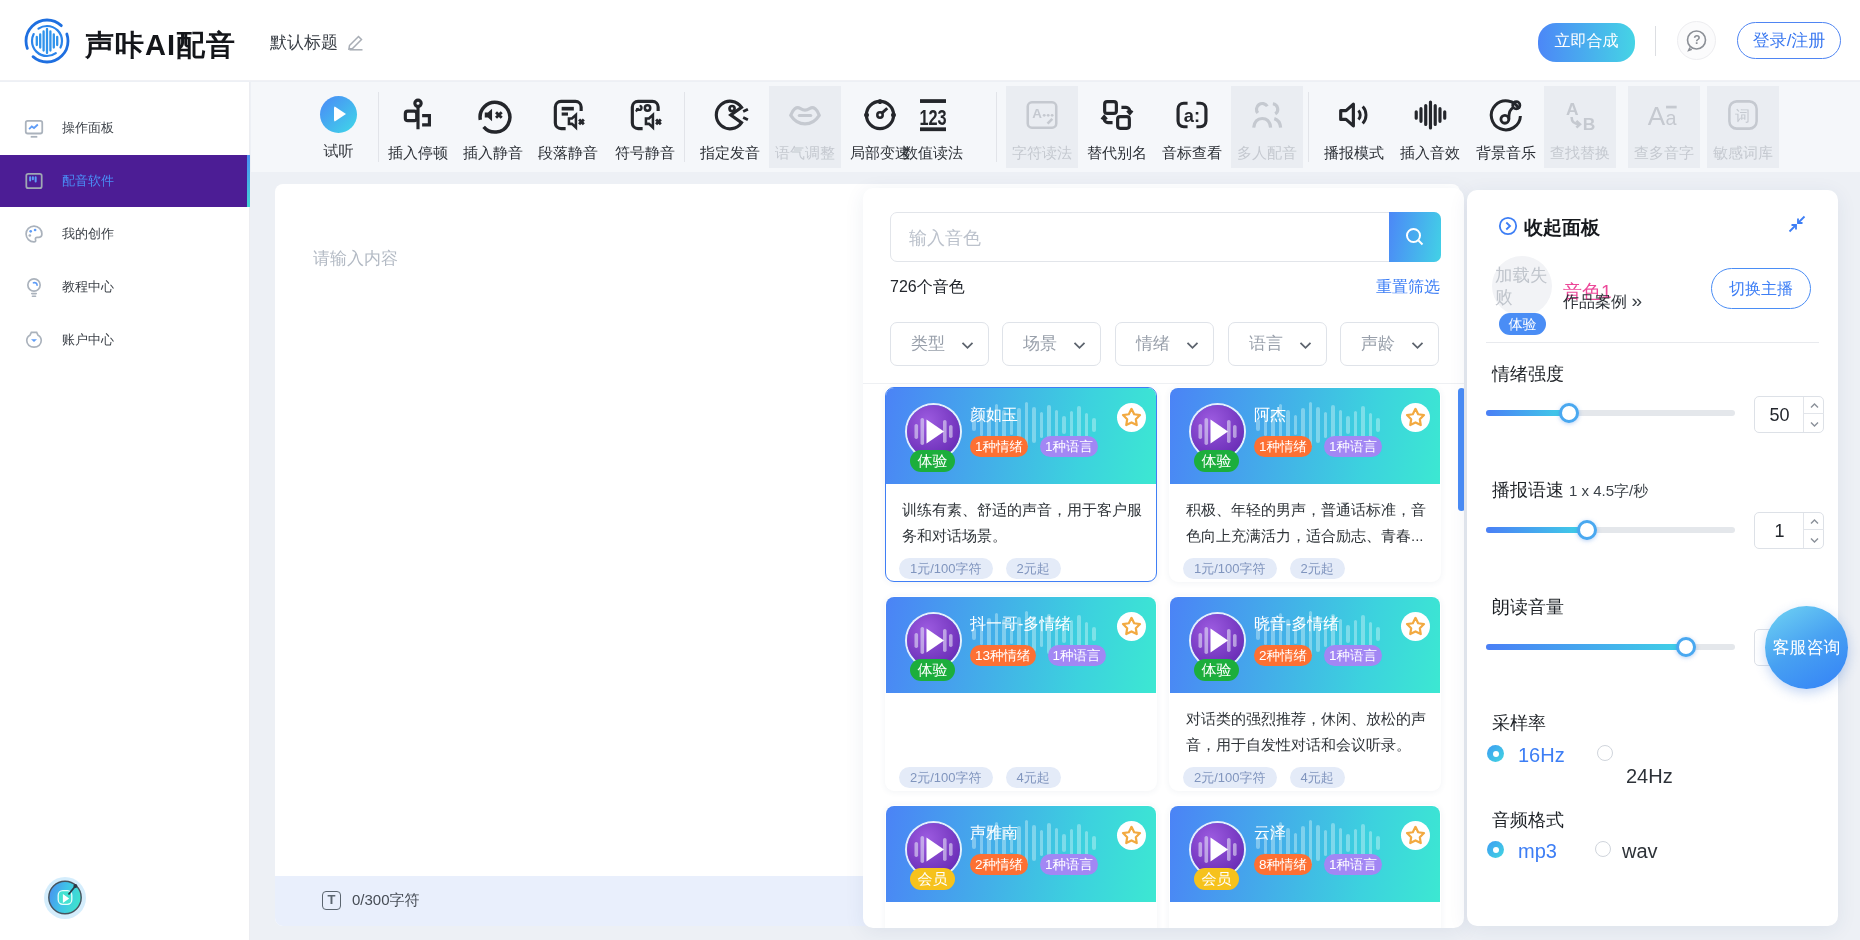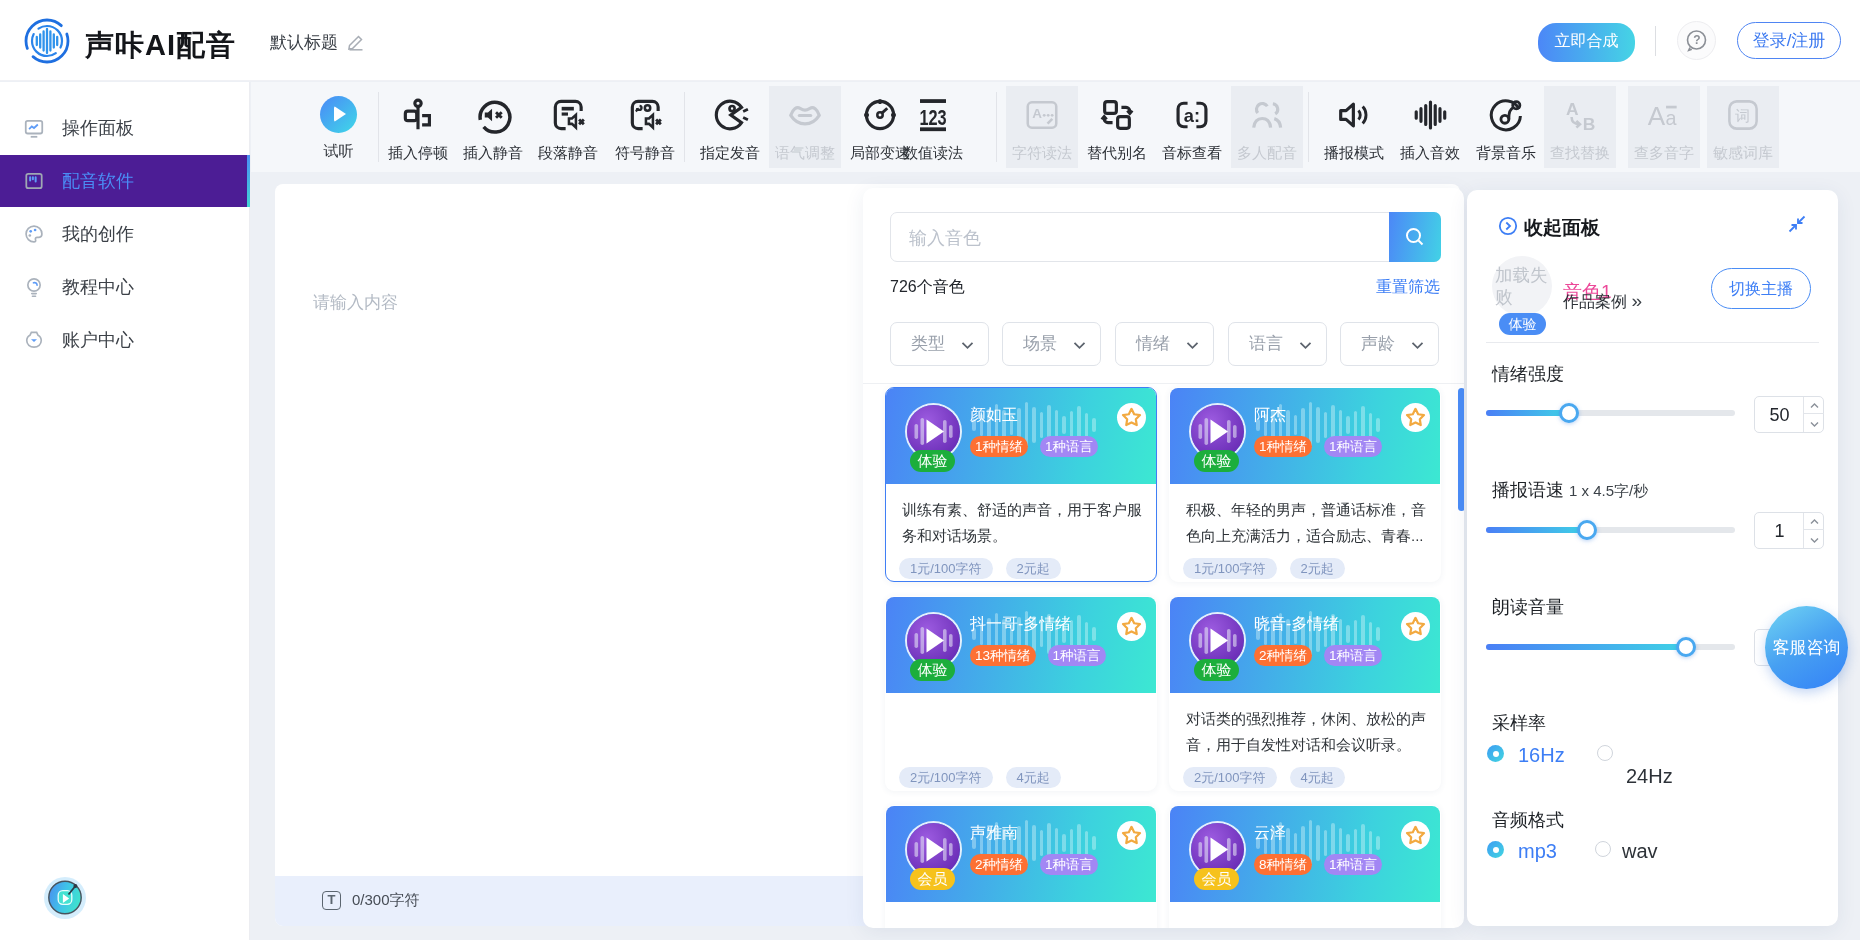--- a/index.html
+++ b/index.html
@@ -18,7 +18,7 @@
 
 #sidebar { left:0; top:82px; width:250px; height:858px; background:#fff; border-right:1px solid #ecedf1; z-index:20; }
 .side-item { position:absolute; left:0; width:250px; height:52px; }
-.side-item .lbl { position:absolute; left:62px; top:50%; transform:translateY(-50%); font-size:18px; color:#3c4148; }
+.side-item .lbl { position:absolute; left:62px; top:50%; transform:translateY(-50%); font-size:13px; color:#3c4148; }
 .side-item svg { position:absolute; left:23px; top:50%; transform:translateY(-50%); width:22px; height:22px; }
 .side-item.active { background:#4c1d95; }
 .side-item.active .lbl { color:#4a8df5; }

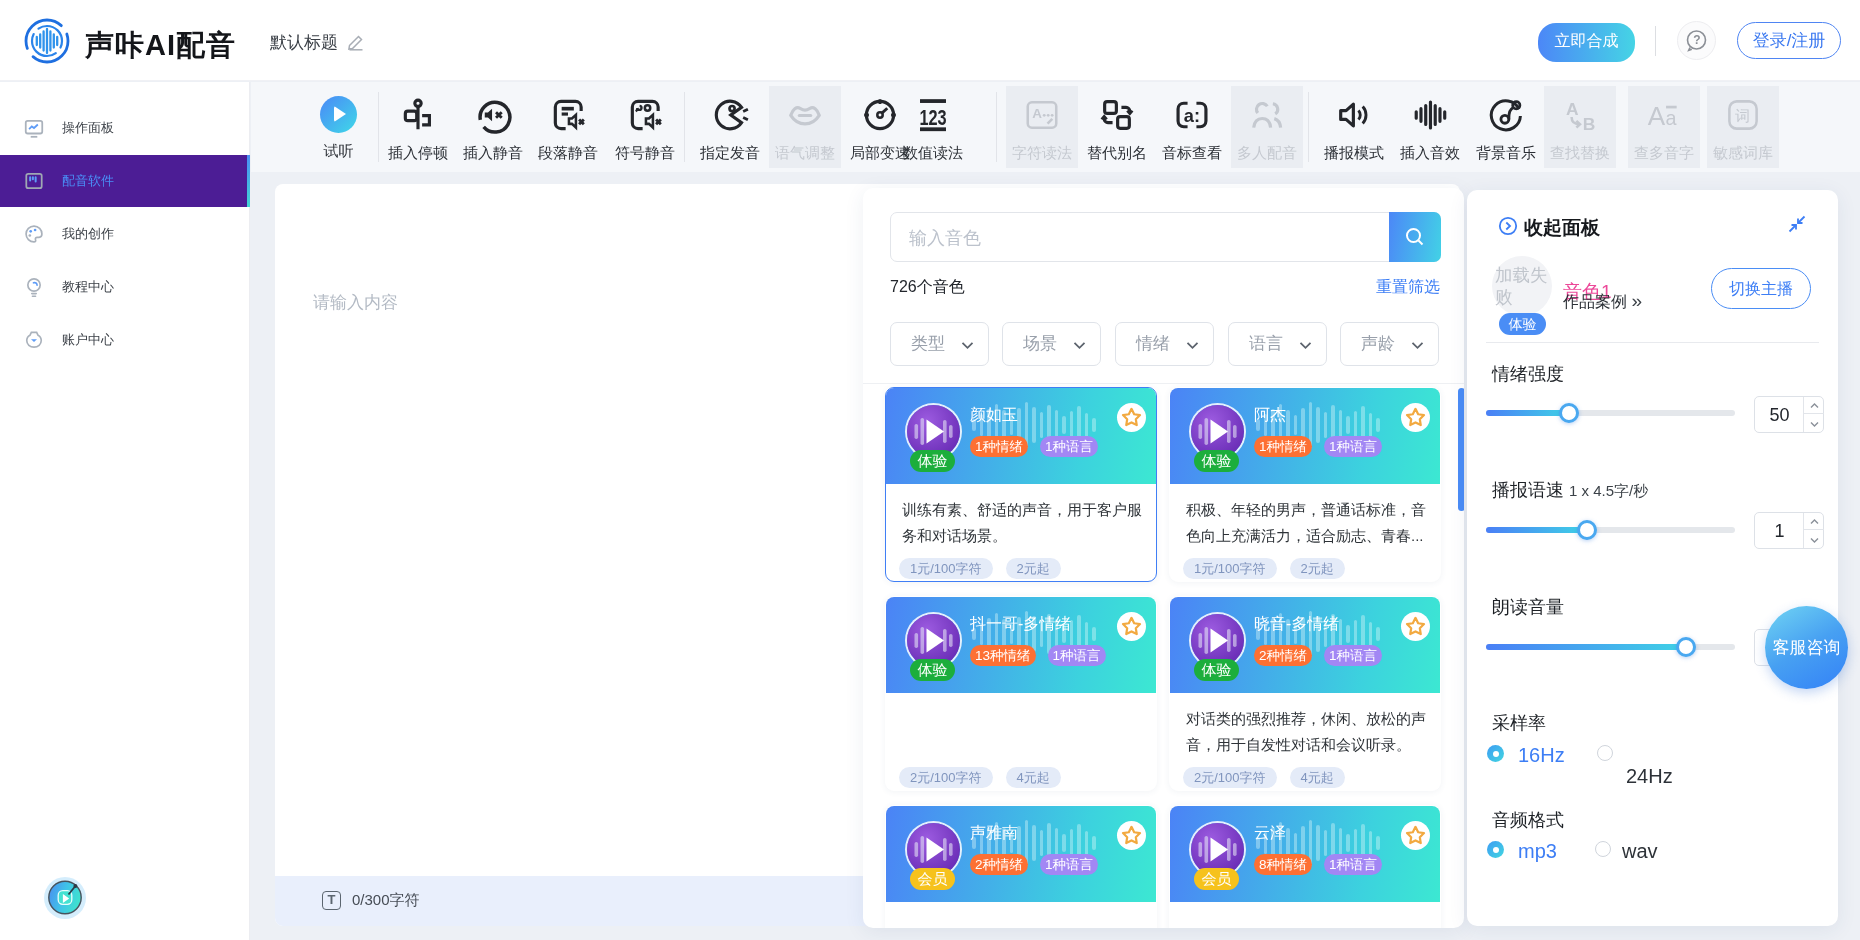--- a/index.html
+++ b/index.html
@@ -35,7 +35,7 @@
 #shiting-c:after { content:""; position:absolute; left:14px; top:10px; border-left:12px solid #fff; border-top:8px solid transparent; border-bottom:8px solid transparent; border-radius:2px; }
 
 #editor { left:275px; top:184px; width:1185px; height:742px; background:#fff; border-radius:8px; z-index:1; }
-#editor-ph { left:38px; top:63px; font-size:17px; color:#b3bac4;margin-top:44px; }
+#editor-ph { left:38px; top:63px; font-size:17px; color:#b3bac4; }
 #editor-foot { position:absolute; left:0; bottom:0; width:100%; height:50px; background:#e9effc; border-radius:0 0 8px 8px; }
 #t-icon { position:absolute; left:47px; top:15px; width:19px; height:19px; border:1.6px solid #5c6670; border-radius:4px; color:#5c6670; font-size:13px; font-weight:bold; text-align:center; line-height:16px; }
 #cnt-txt { position:absolute; left:77px; top:15px; font-size:15px; color:#464c55; }

